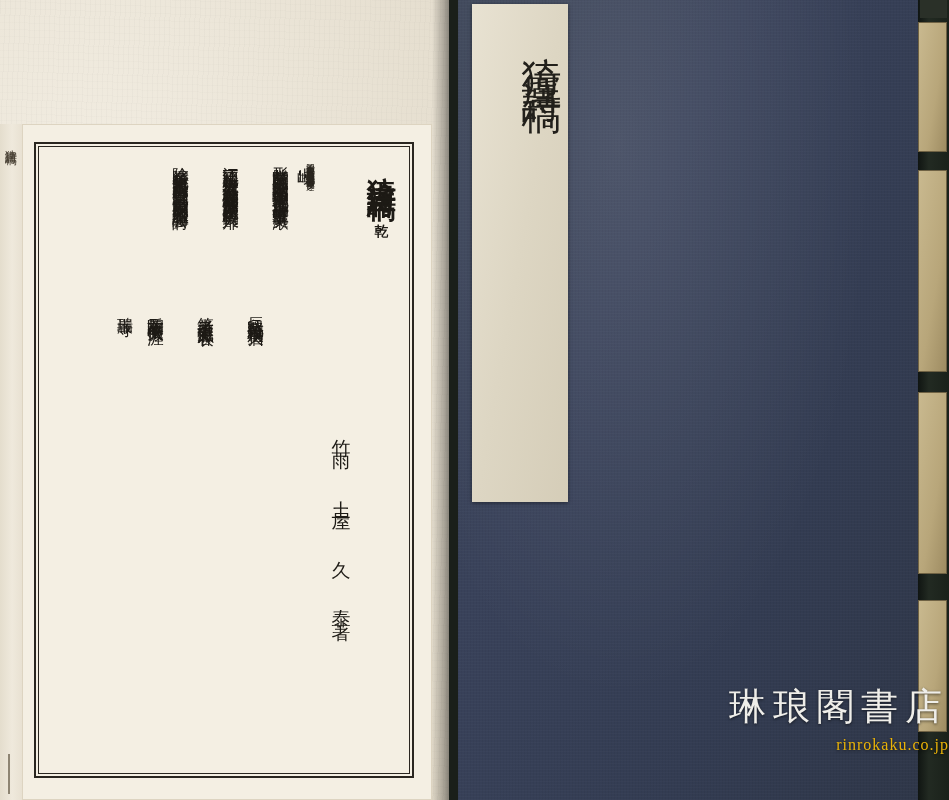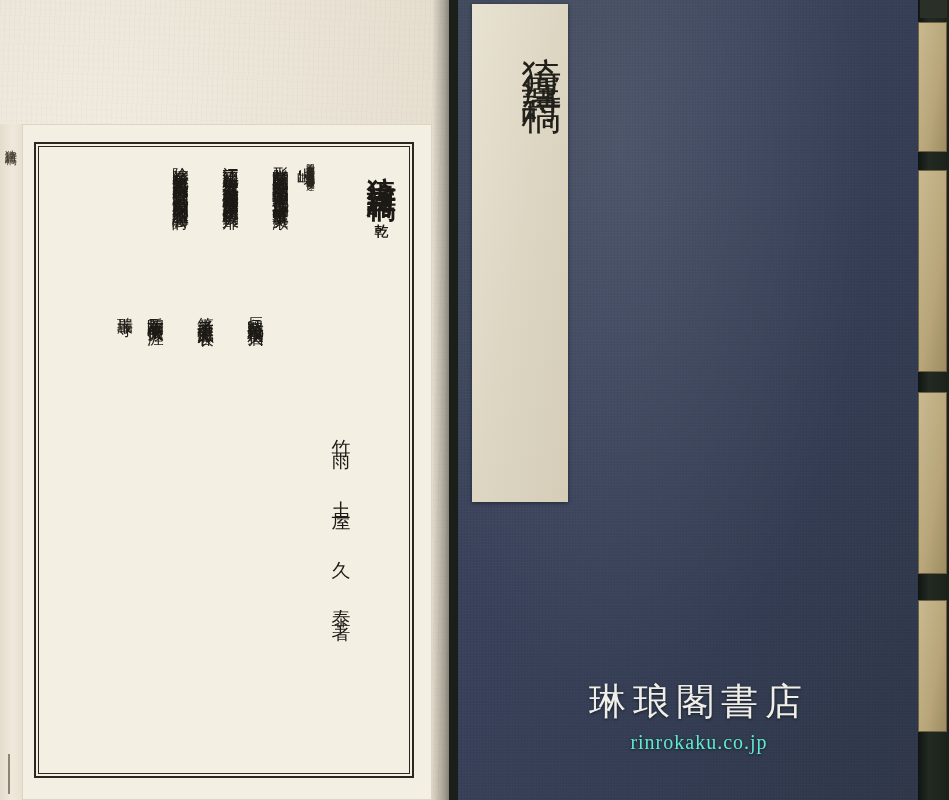--- a/index.html
+++ b/index.html
@@ -225,7 +225,7 @@
     position: absolute;
     left: 0; right: 0;
     bottom: 46px;
-    text-align: center;
+    text-align: right;
     pointer-events: none;
   }
   .shop-cn {

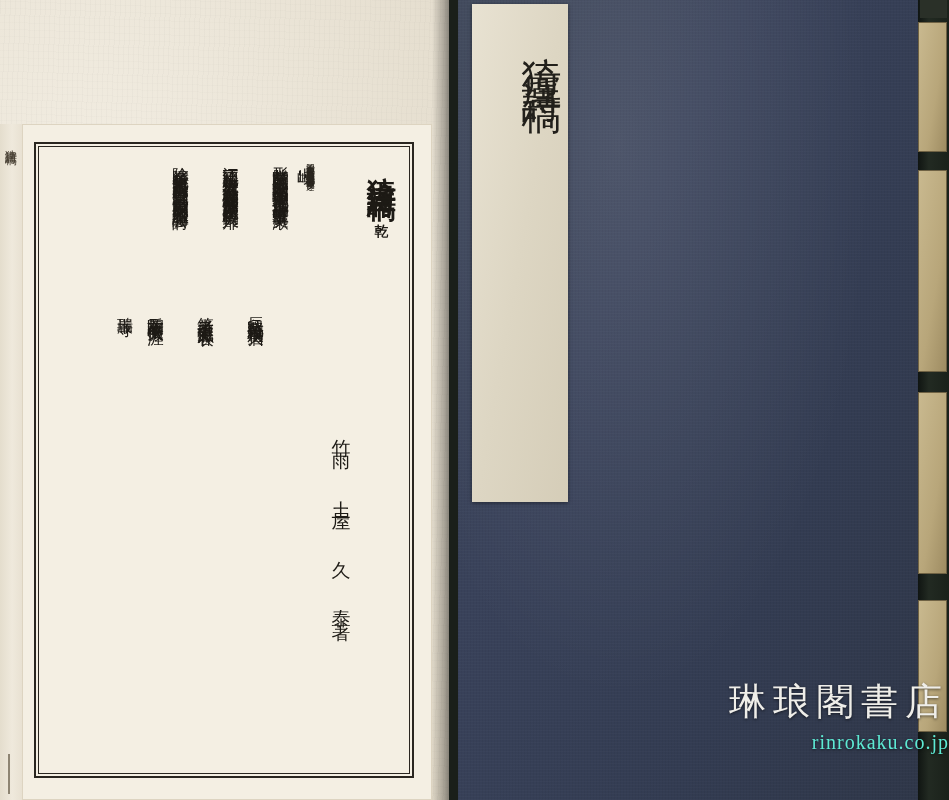--- a/index.html
+++ b/index.html
@@ -238,9 +238,9 @@
   .shop-url {
     margin-top: 4px;
     font-family: "Liberation Serif", serif;
-    font-size: 20px;
+    font-size: 16px;
     letter-spacing: 1px;
-    color: #5eead4;
+    color: #eab308;
     text-shadow: 0 1px 3px rgba(0,0,0,.6);
   }
 

